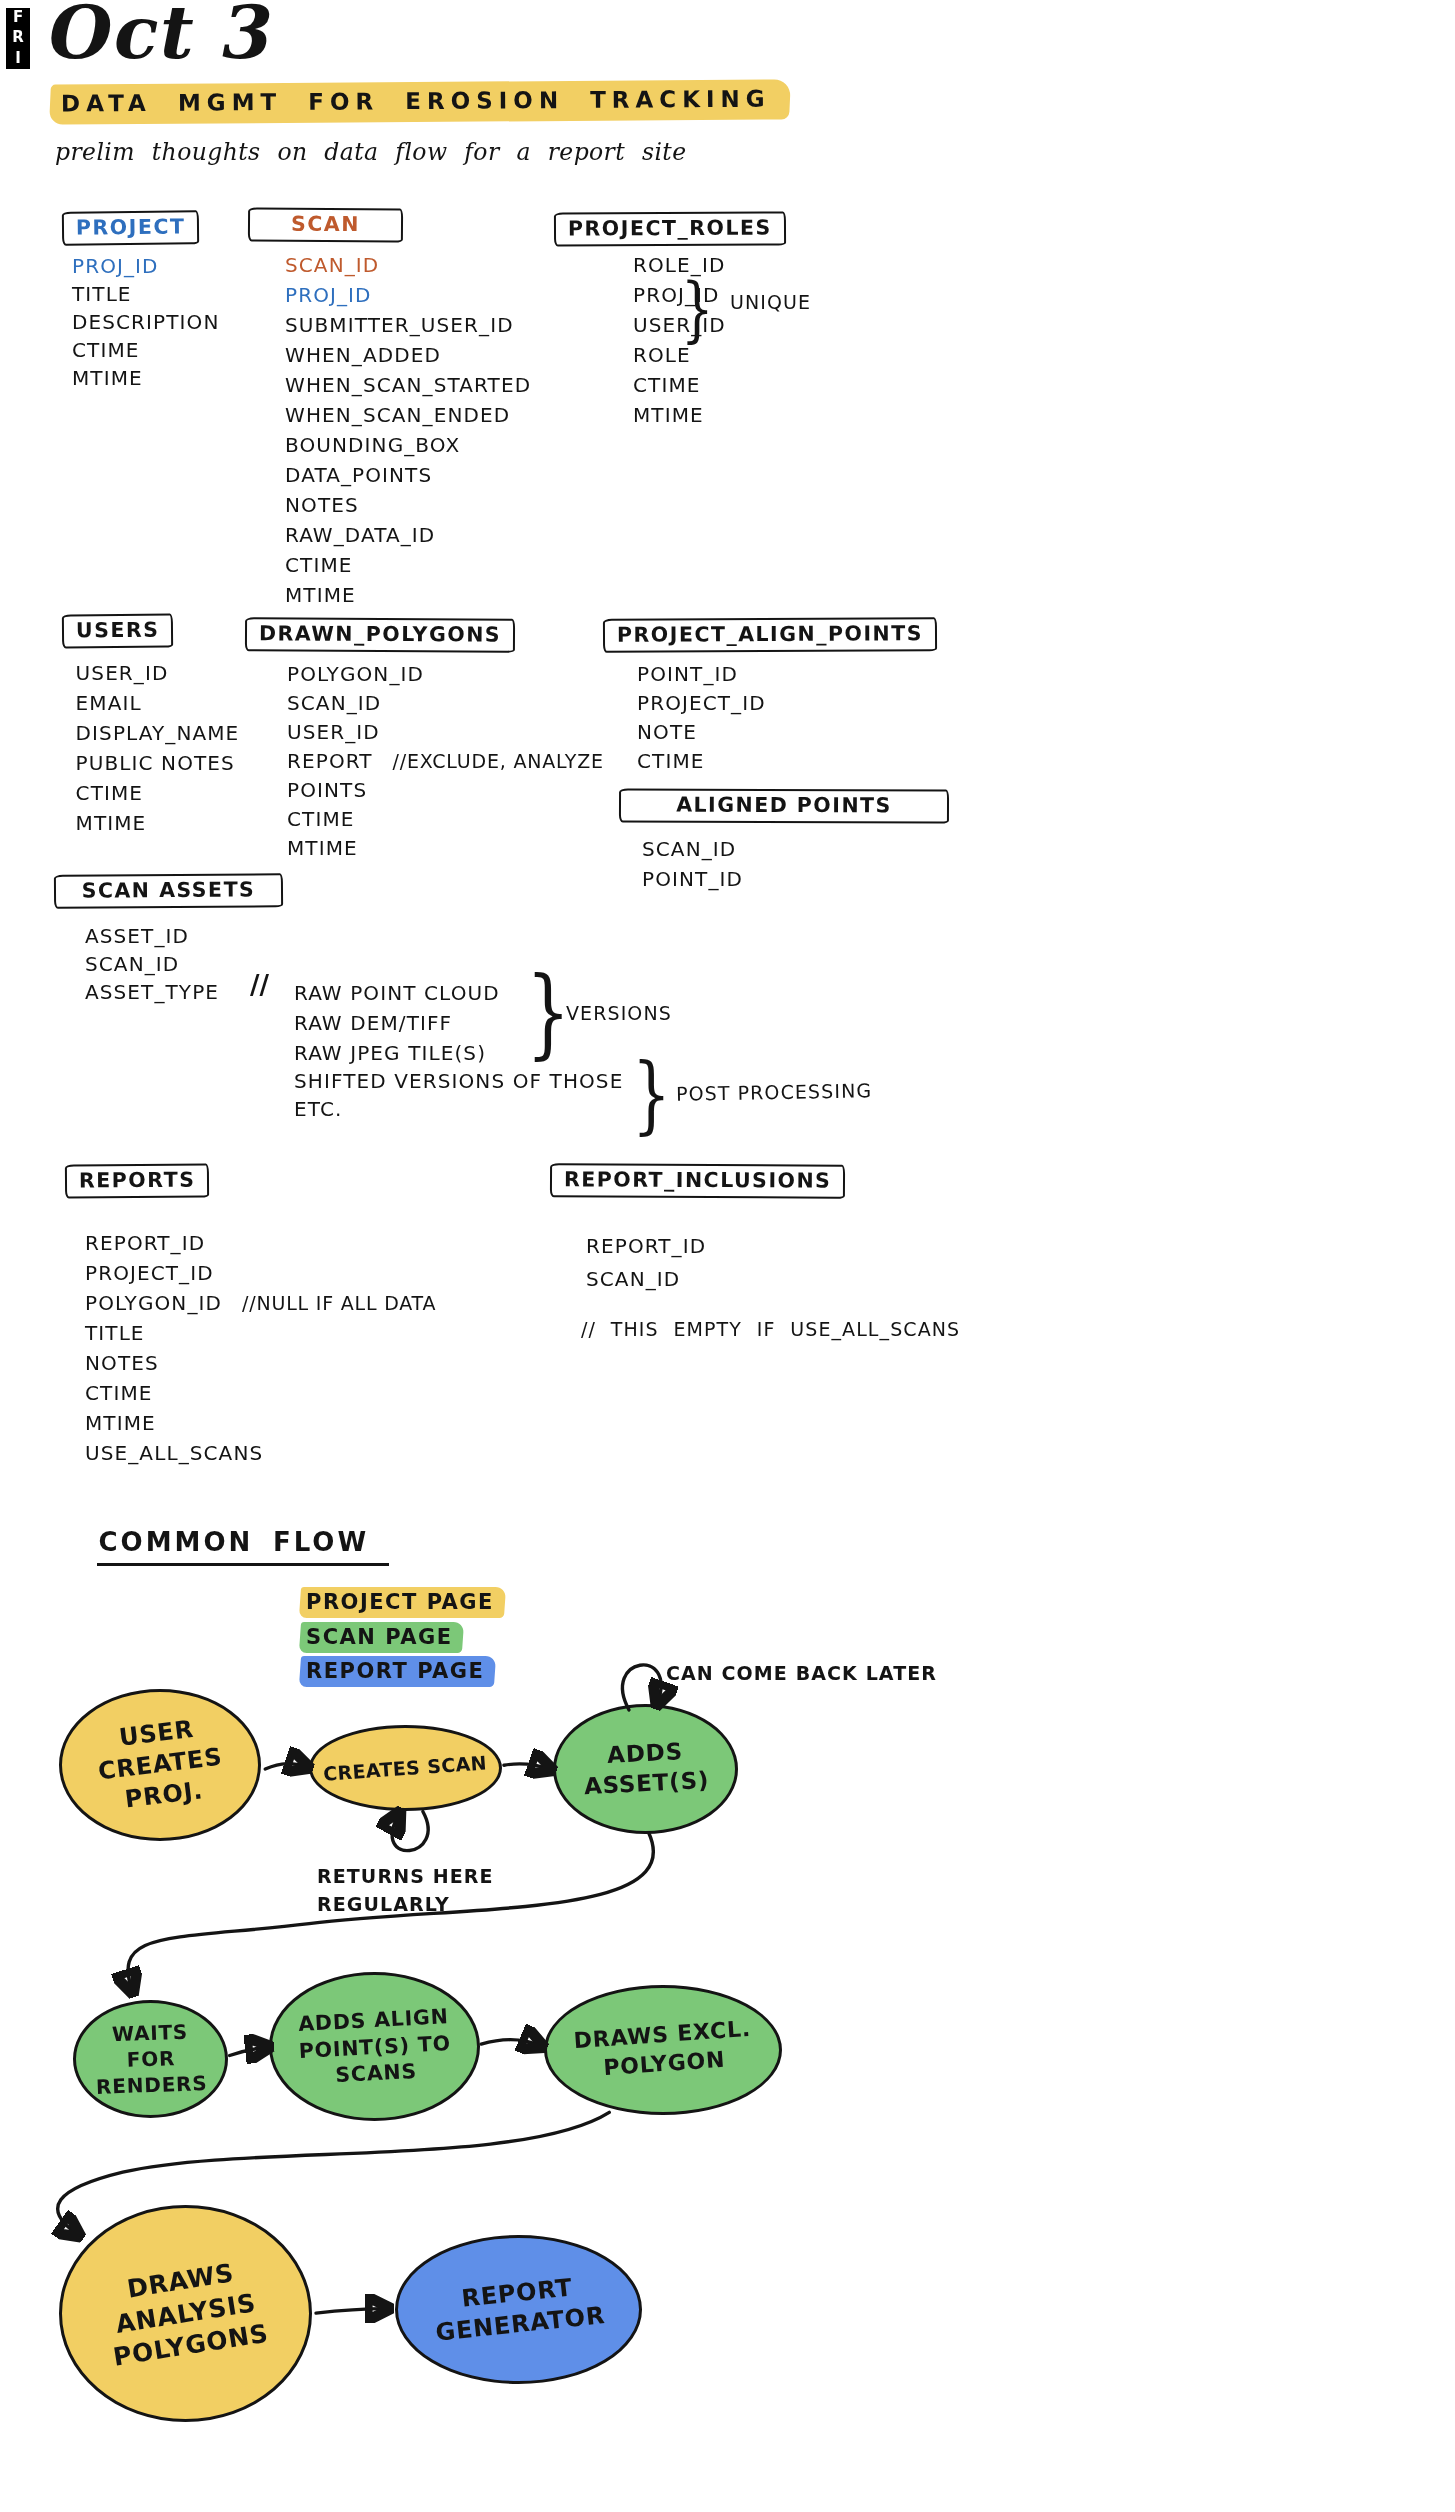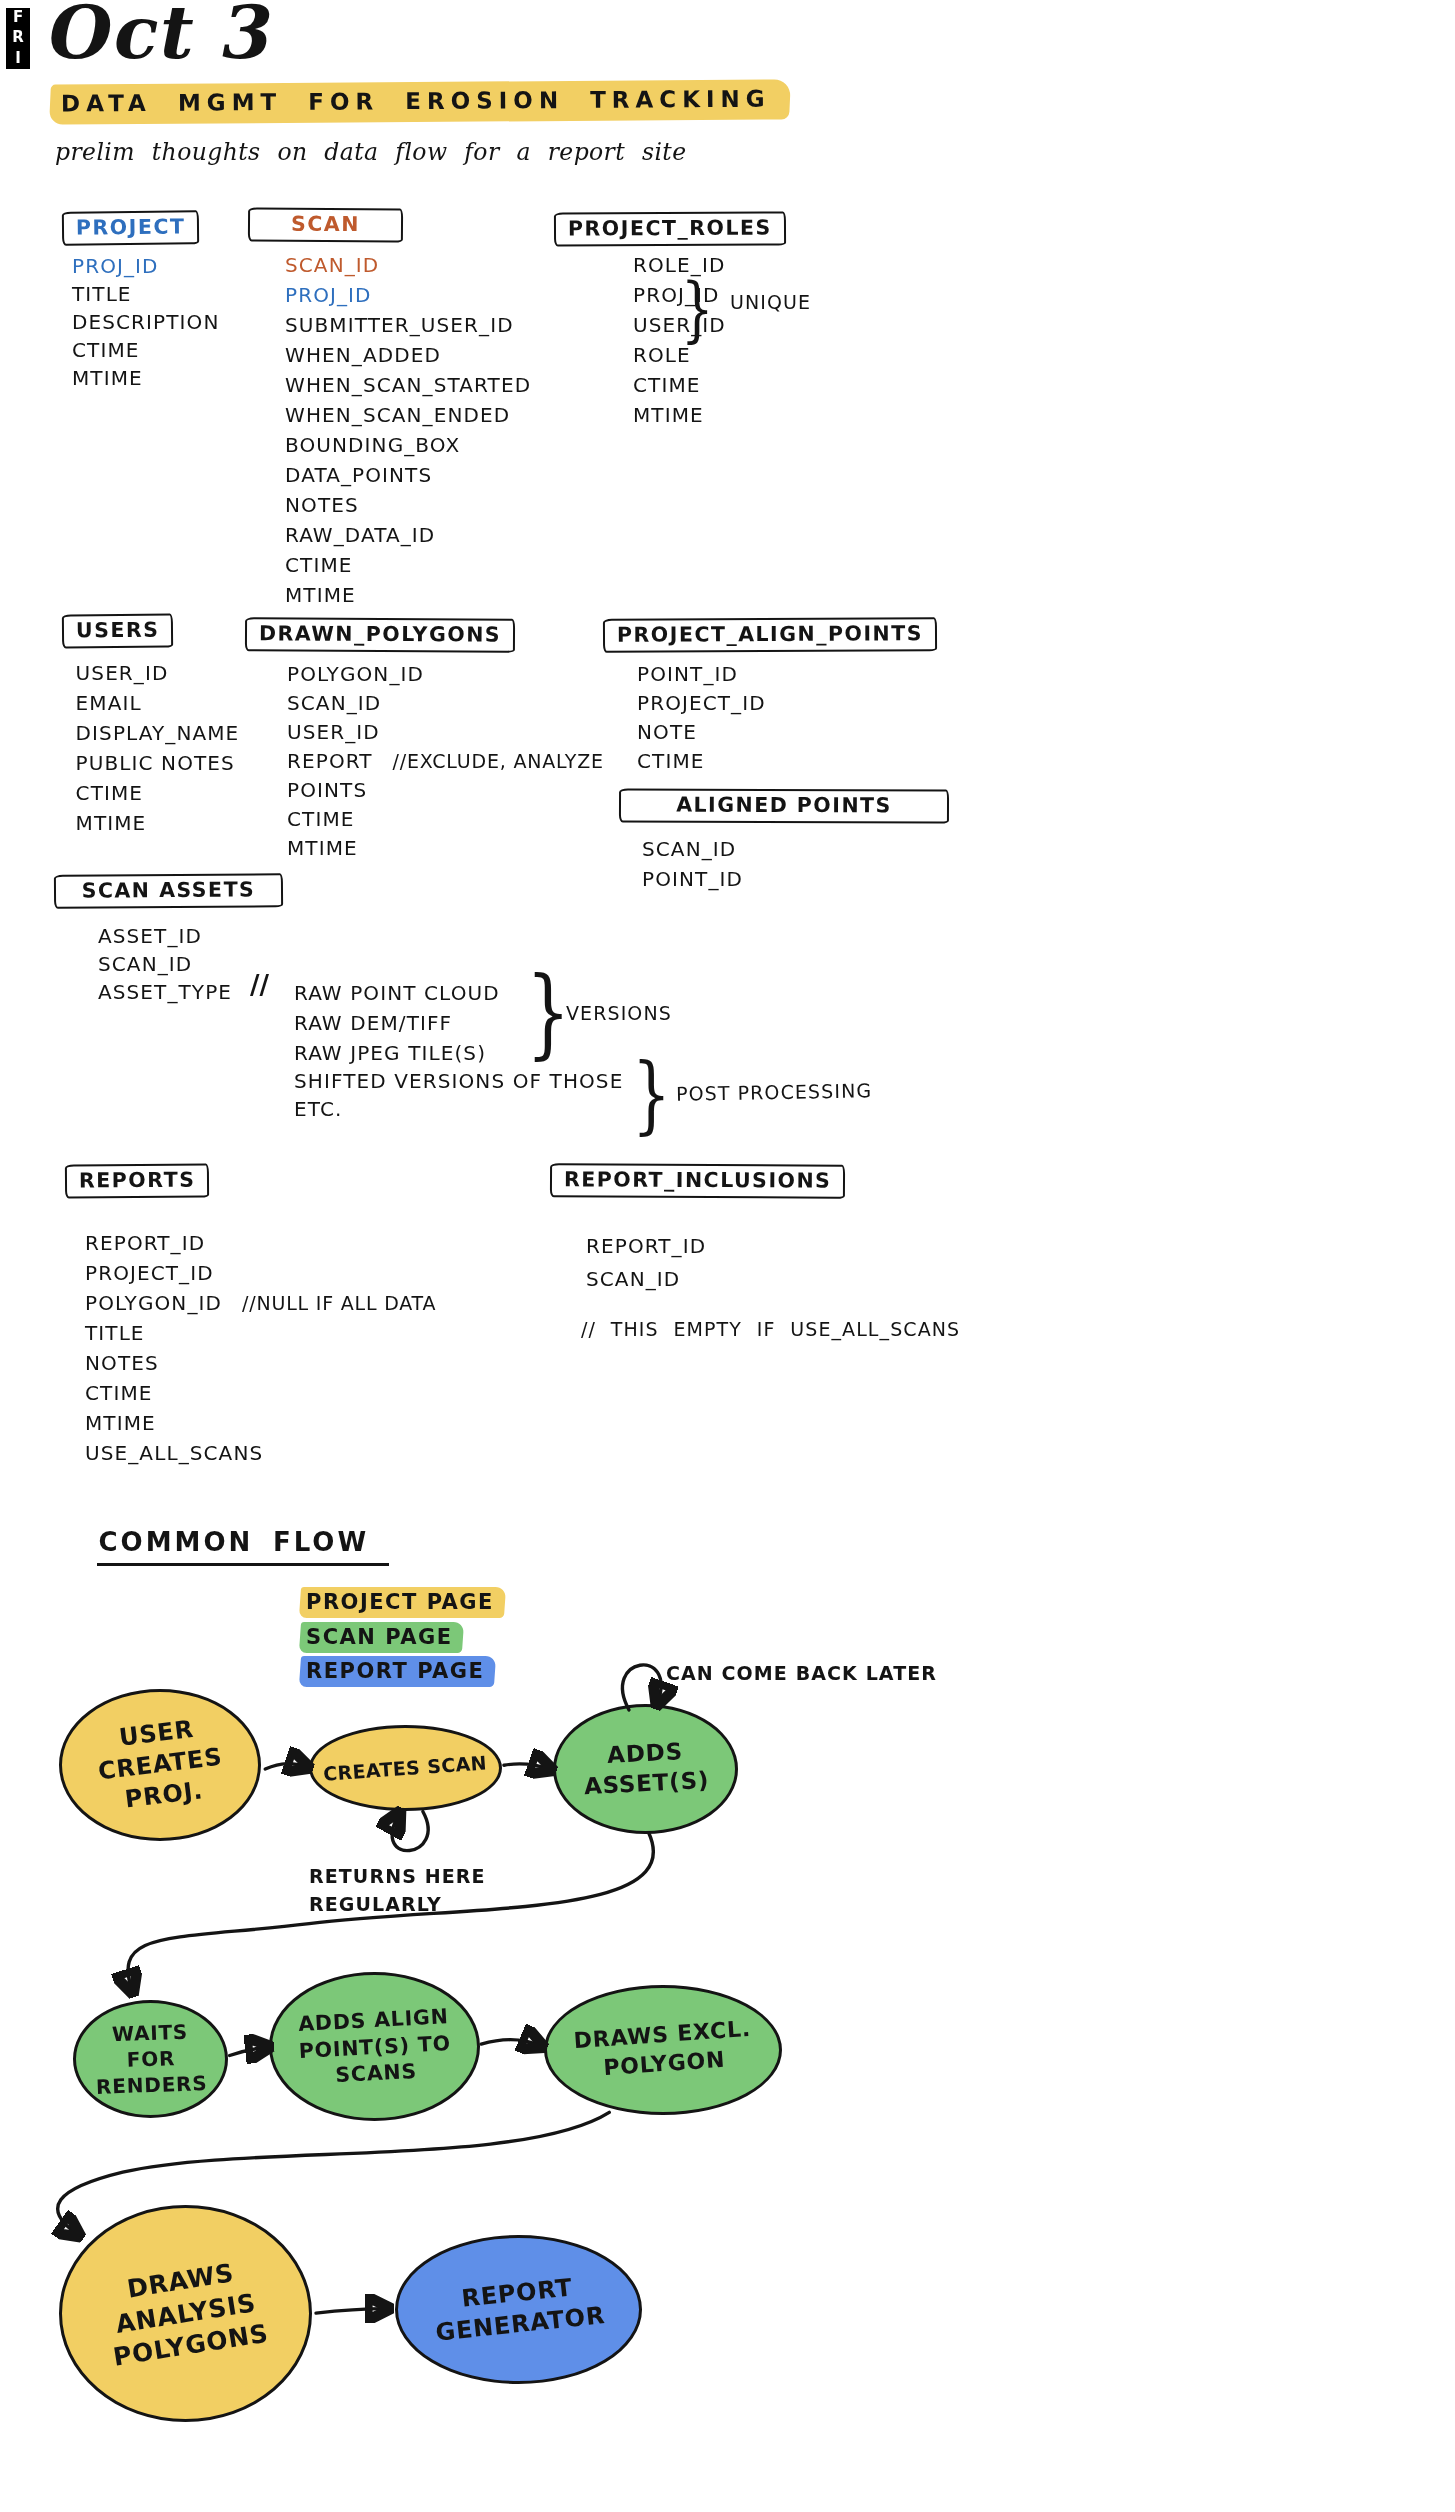--- a/index.html
+++ b/index.html
@@ -193,7 +193,7 @@
 
   <section class="tbl" style="left:54px; top:874px; width:834px; height:265px;">
     <div class="ttitle" style="min-width:229px; text-align:center; transform:rotate(-0.4deg);">SCAN ASSETS</div>
-    <div class="fields lh37" style="left:31px; top:48px;margin-left:13px;">
+    <div class="fields lh37" style="left:31px; top:48px;">
       <div class="f">ASSET_ID</div>
       <div class="f">SCAN_ID</div>
       <div class="f">ASSET_TYPE</div>

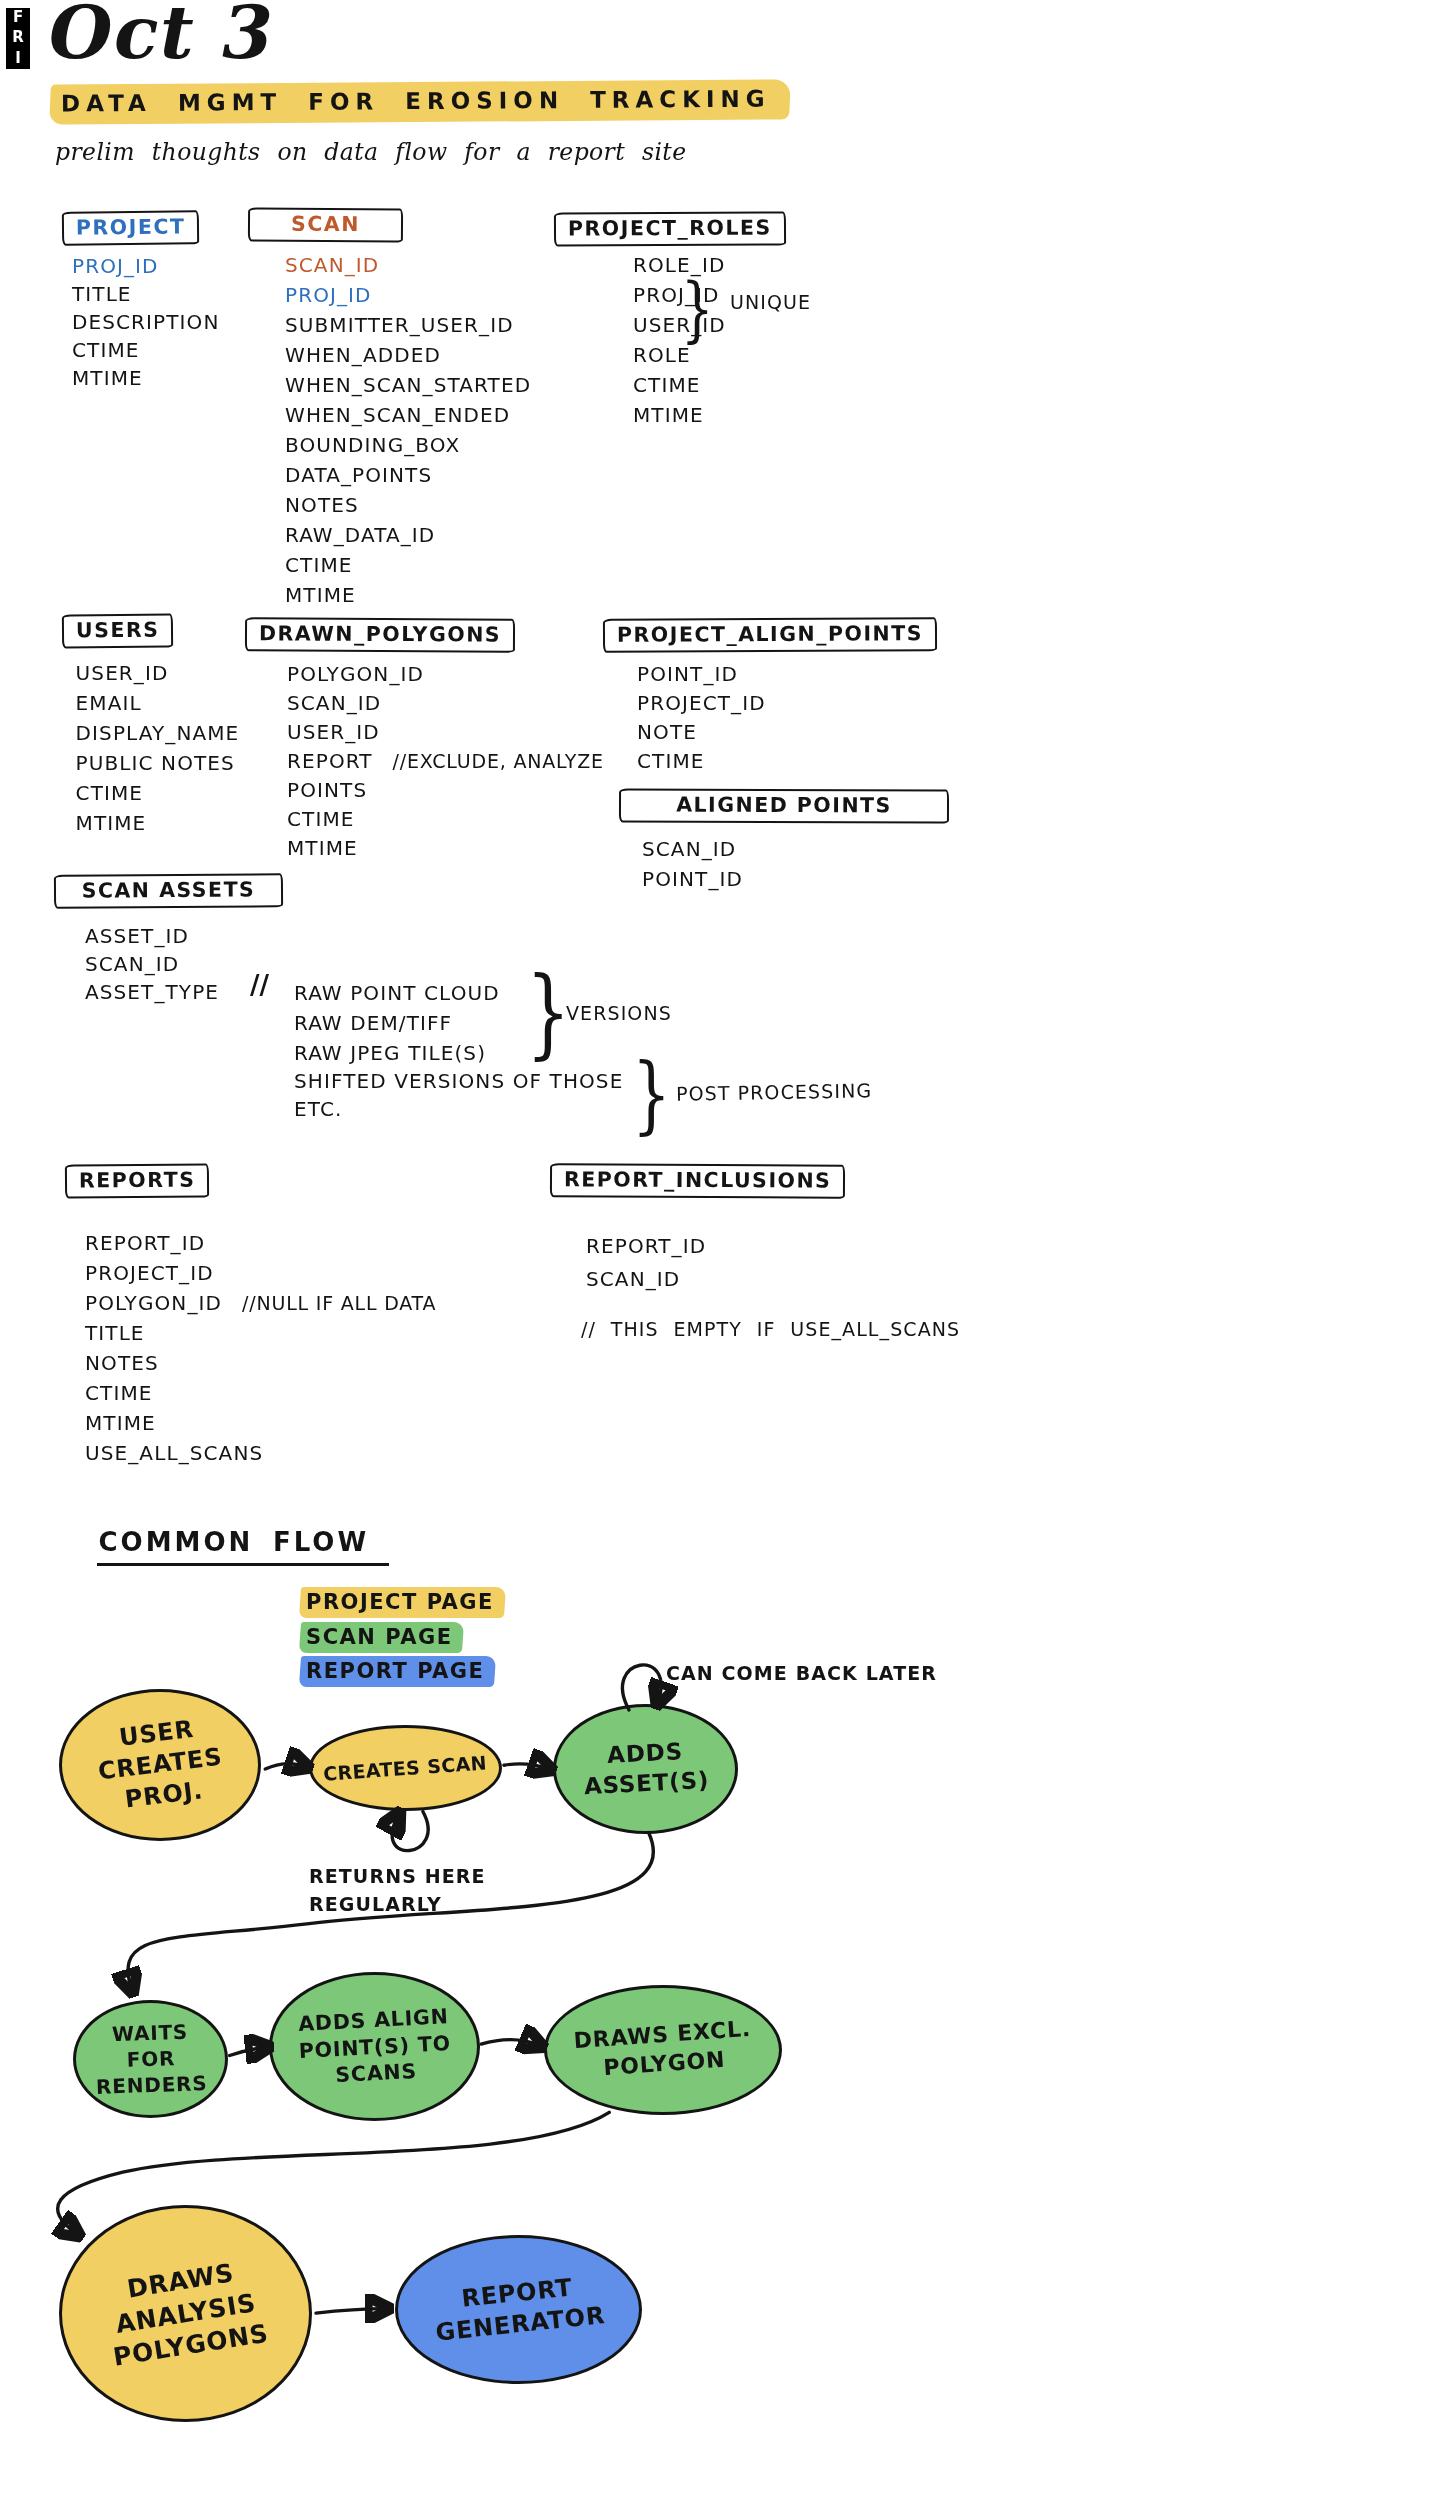--- a/index.html
+++ b/index.html
@@ -271,7 +271,7 @@
   </div>
 
   <div class="annot" style="left:666px; top:1662px;">CAN COME BACK LATER</div>
-  <div class="annot" style="left:309px; top:1863px; width:197px; line-height:1.45;">RETURNS HERE REGULARLY</div>
+  <div class="annot" style="left:317px; top:1863px; width:197px; line-height:1.45;">RETURNS HERE REGULARLY</div>
 
   <svg class="arrows" width="1455" height="2512" viewBox="0 0 1920 3314">
     <defs>

